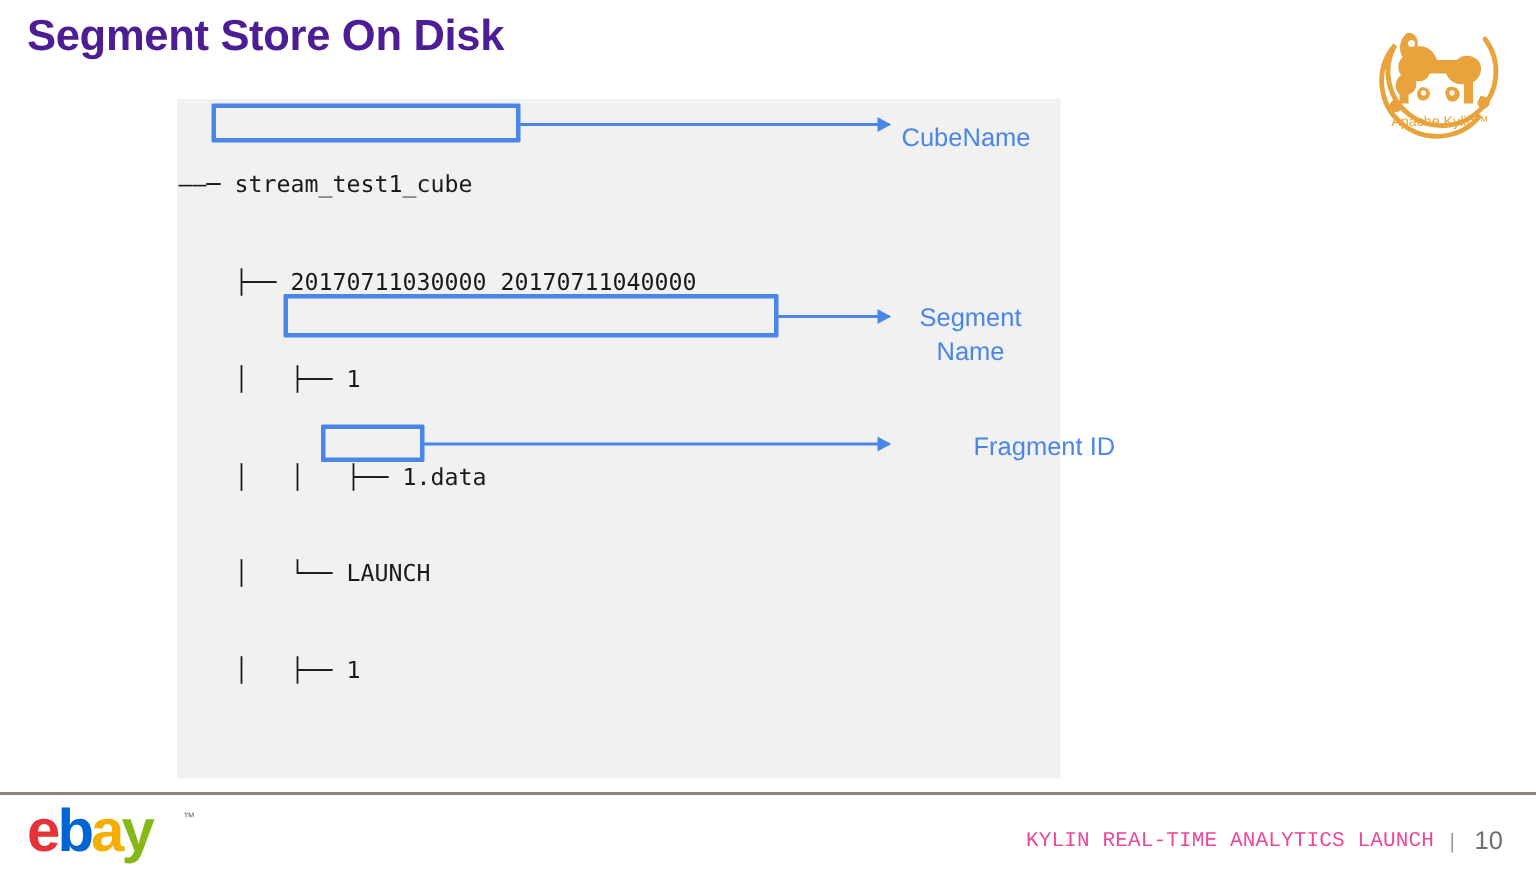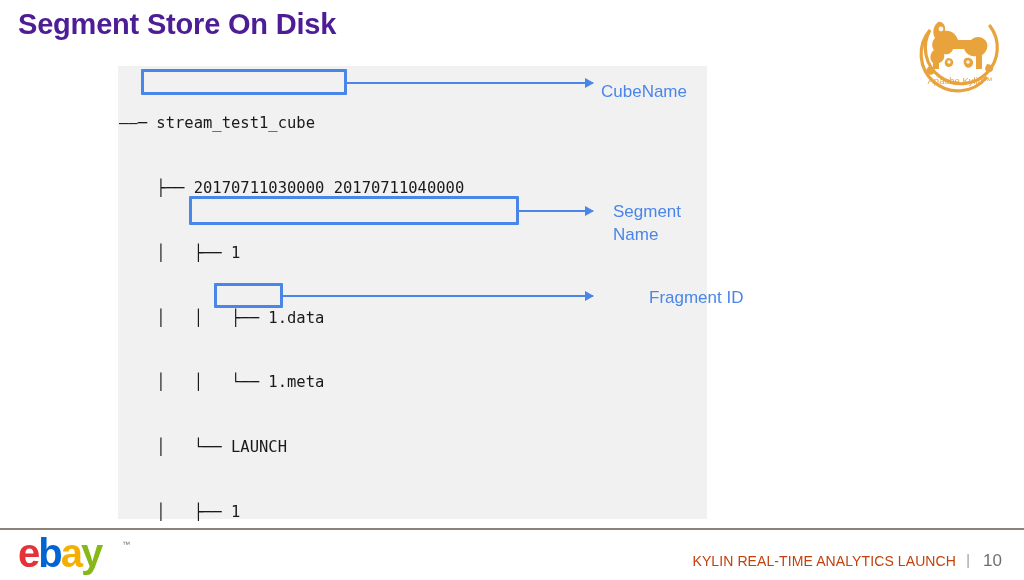--- a/index.html
+++ b/index.html
@@ -105,7 +105,7 @@
     white-space: pre-line;
   }
   .annot-cube { left: 601px; top: 80px; }
-  .annot-seg  { left: 613px; top: 200px; text-align: left; }
+  .annot-seg  { left: 613px; top: 200px; text-align: center; }
   .annot-frag { left: 601px; top: 286px; margin-left: 48px; }
 
   

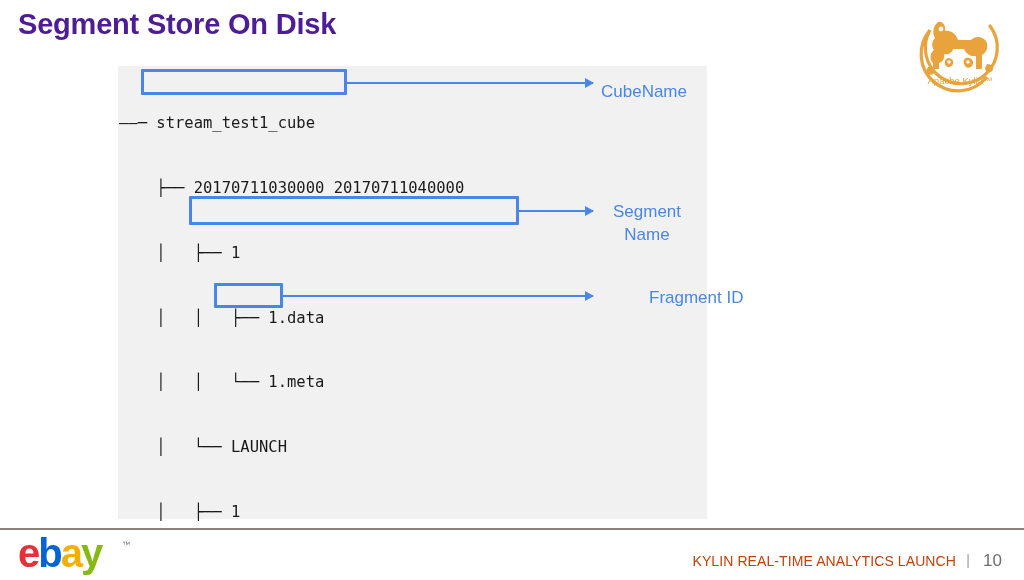--- a/index.html
+++ b/index.html
@@ -186,7 +186,6 @@
   <div class="tree-line">    ├── 20170711030000_20170711040000</div>
   <div class="tree-line">    │   ├── 1</div>
   <div class="tree-line">    │   │   ├── 1.data</div>
-  <div class="tree-line">    │   │   └── 1.meta</div>
   <div class="tree-line">    │   └── LAUNCH</div>
   <div class="tree-line">    │   ├── 1</div>
   

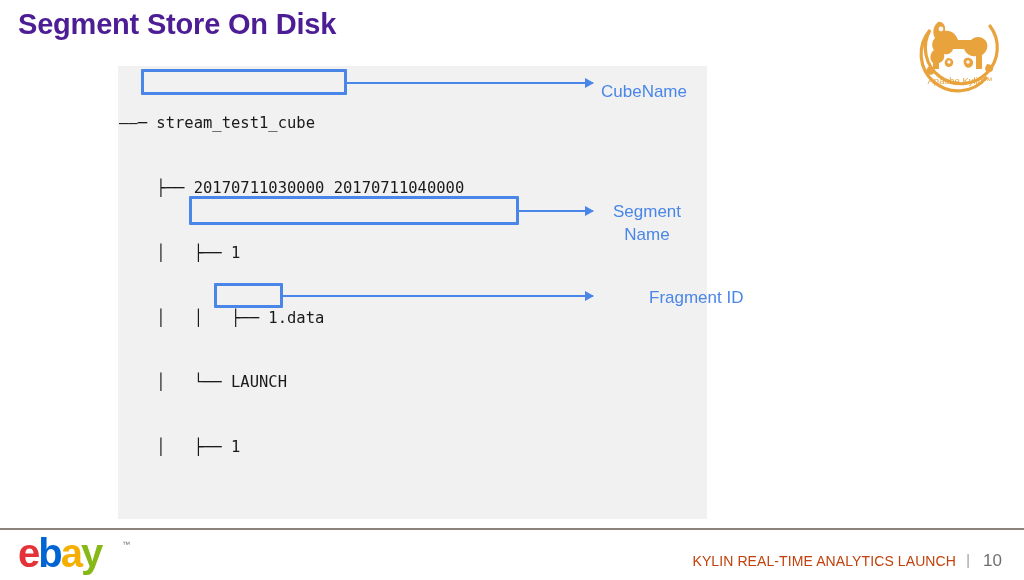--- a/index.html
+++ b/index.html
@@ -128,10 +128,10 @@
     right: 68px;
     top: 553px;
     font-size: 14px;
-    color: #c2410c;
+    color: #ec4899;
     letter-spacing: 0.1px;
     white-space: nowrap;
-    font-family: Liberation Sans, sans-serif;
+    font-family: Liberation Mono, monospace;
   }
   .footer-sep {
     position: absolute;

